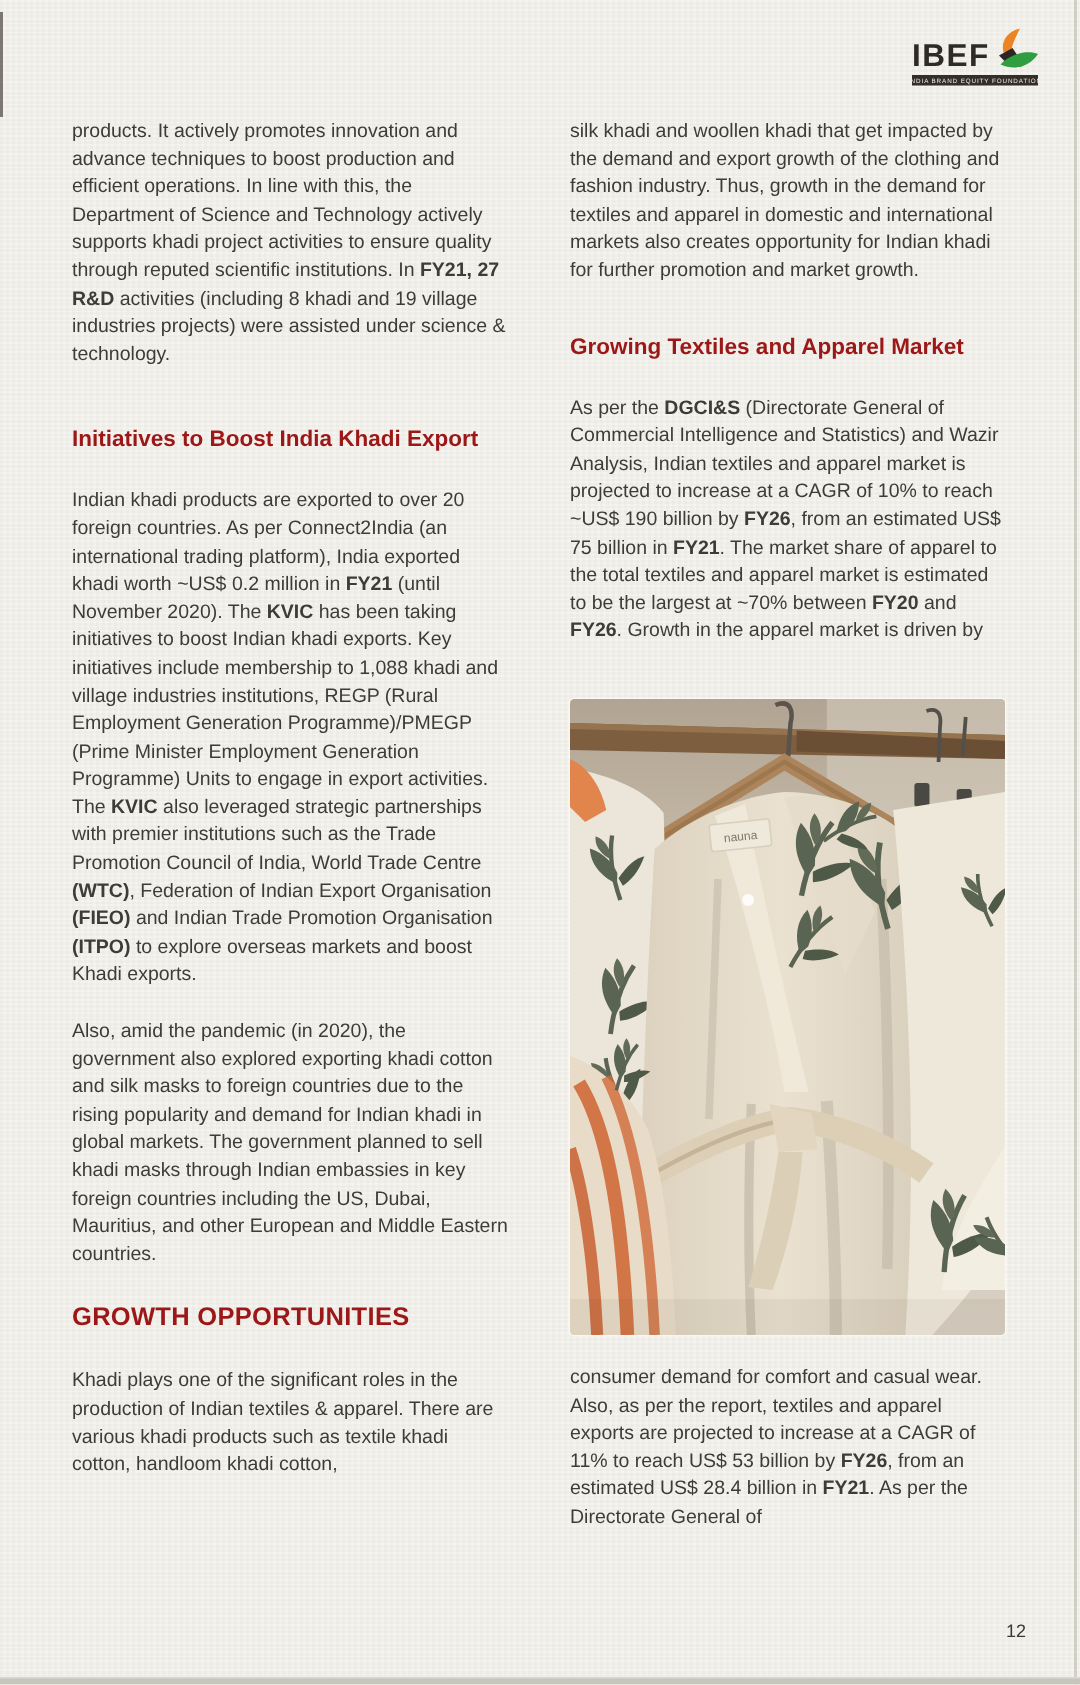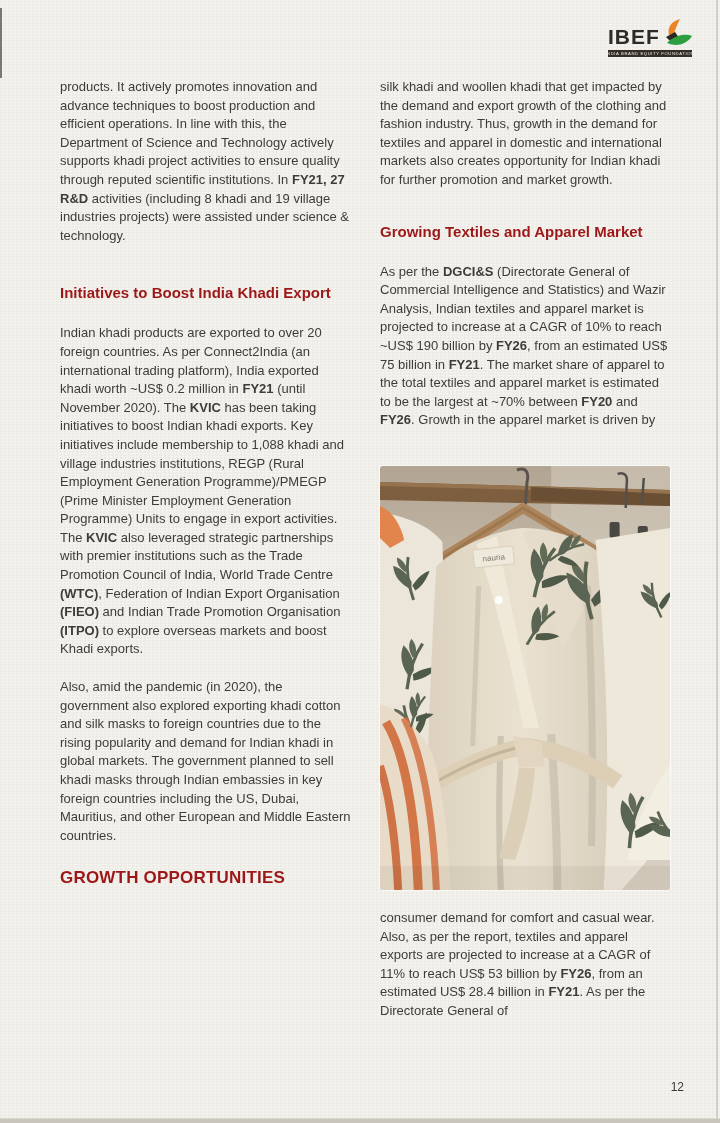--- a/index.html
+++ b/index.html
@@ -16,7 +16,7 @@
     overflow:hidden;
   }
   .col{position:absolute;top:78px;width:292px;font-size:13px;line-height:18.6px;}
-  .col-left{left:60px;}
+  .col-left{left:48px;}
   .col-right{left:380px;width:290px;}
   .para{margin:0 0 0 0;}
   .para span{white-space:normal;}

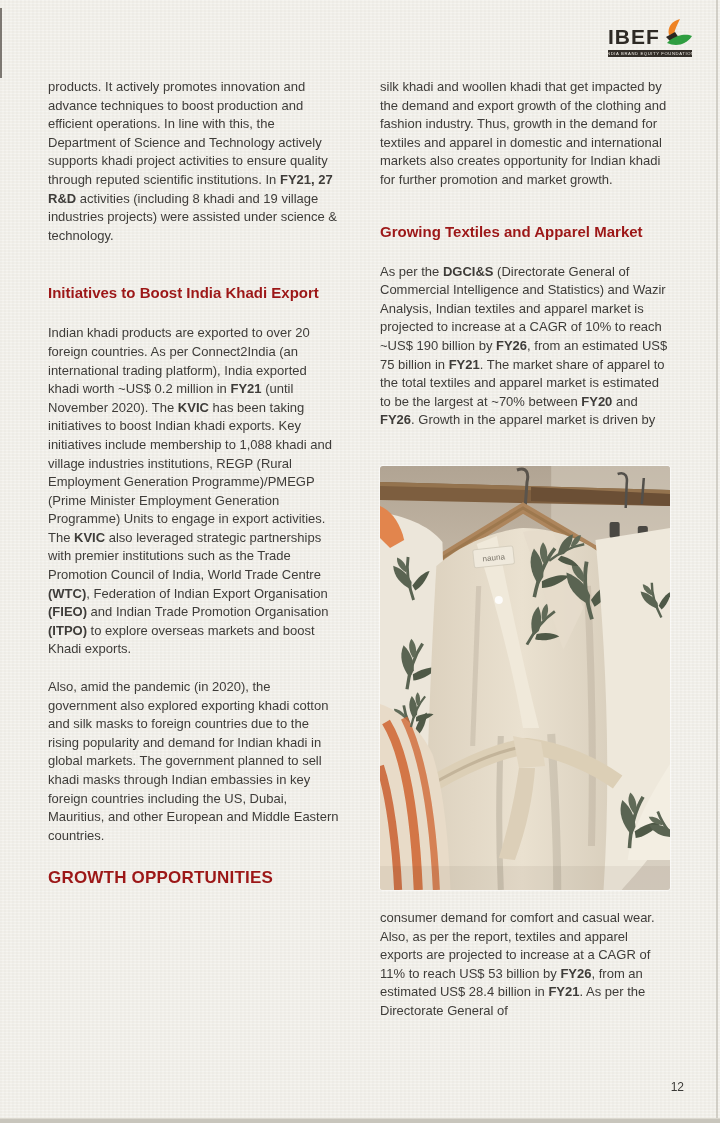--- a/index.html
+++ b/index.html
@@ -82,6 +82,7 @@
     <div class="gap"></div>
     <p class="para"><span>Also, amid the pandemic (in 2020), the government also explored exporting khadi cotton and silk masks to foreign countries due to the rising popularity and demand for Indian khadi in global markets. The government planned to sell khadi masks through Indian embassies in key foreign countries including the US, Dubai, Mauritius, and other European and Middle Eastern countries.</span></p>
     <h2 class="major-heading">GROWTH OPPORTUNITIES</h2>
+    <p class="para"><span>Khadi plays one of the significant roles in the production of Indian textiles &amp; apparel. There are various khadi products such as textile khadi cotton, handloom khadi cotton,</span></p>
   </div>
 
   <div class="col col-right">

